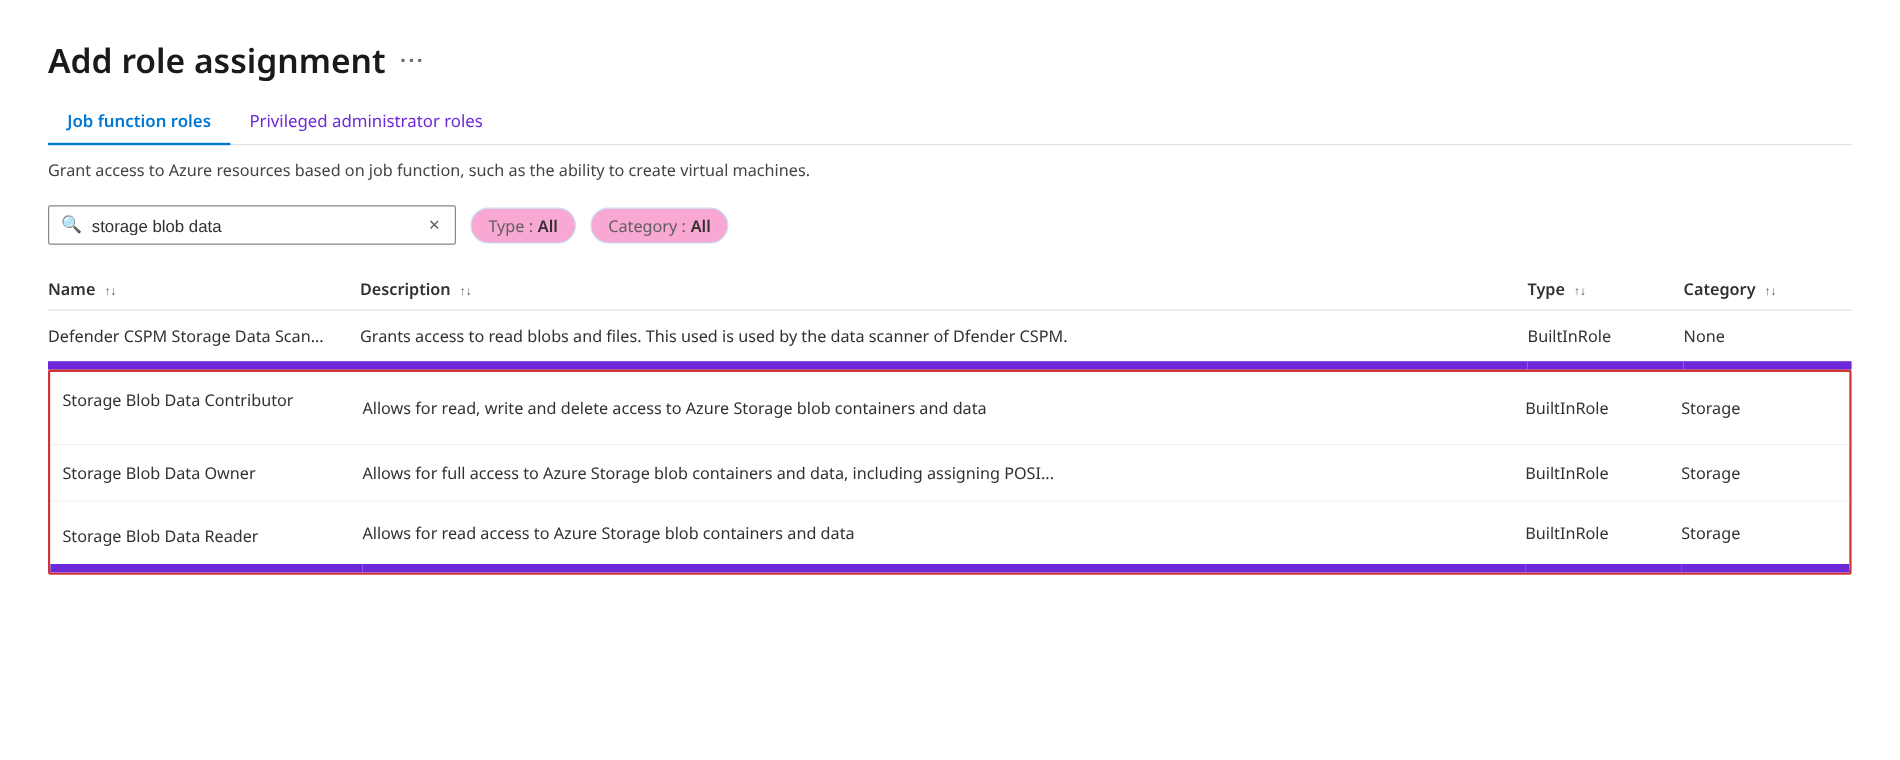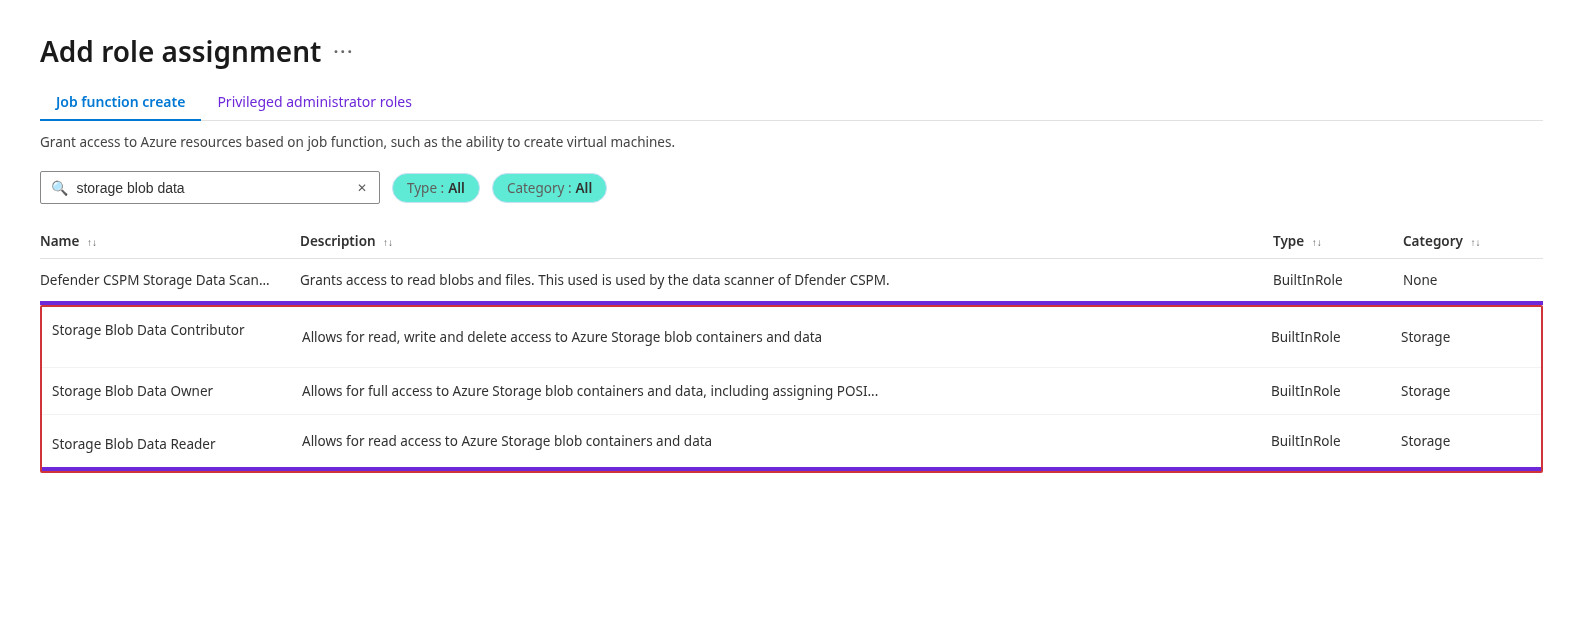--- a/index.html
+++ b/index.html
@@ -193,7 +193,7 @@
 
   <div class="tabs">
     <div class="tab active">
-      <span>Job function create</span>
+      <span>Job function roles</span>
     </div>
     <div class="tab">
       <span>Privileged administrator roles</span>

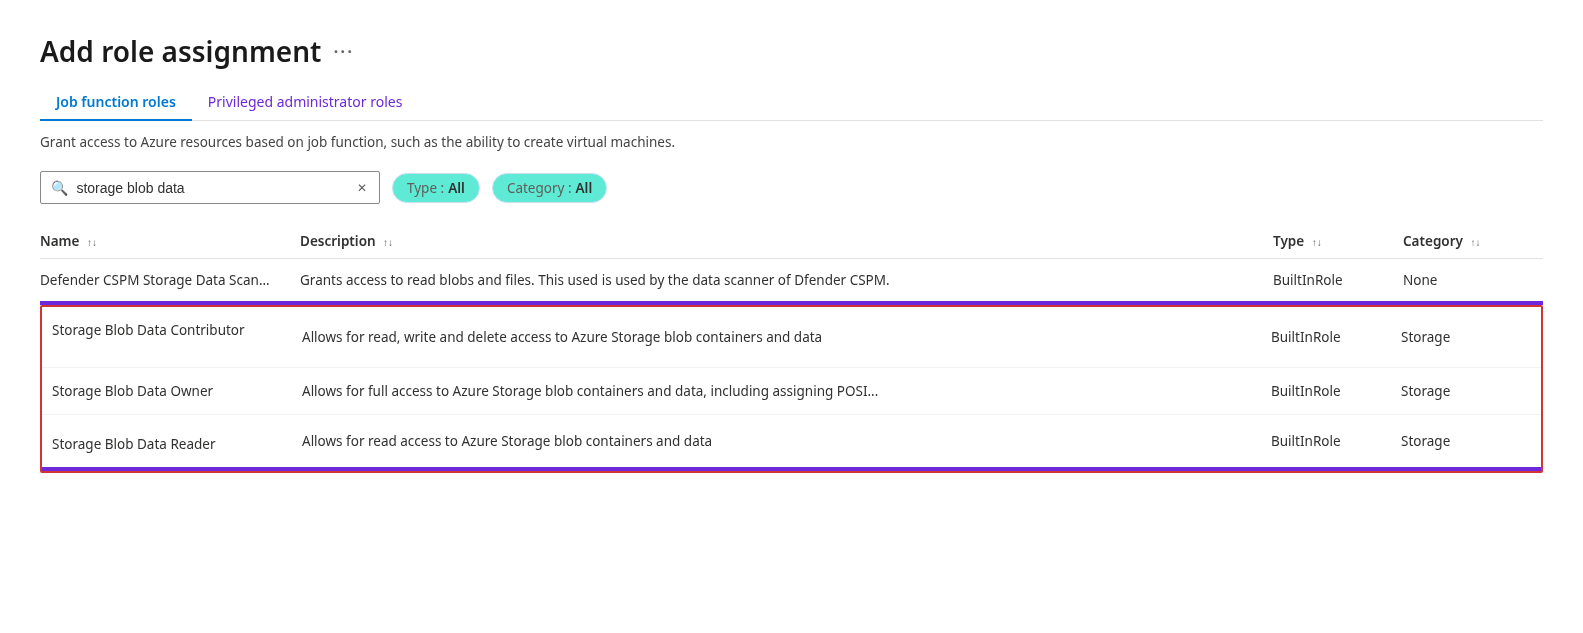--- a/index.html
+++ b/index.html
@@ -118,7 +118,7 @@
     .filter-pill {
       display: flex;
       align-items: center;
-      background: #5eead4;
+      background: #f9a8d4;
       border: 1px solid #c7e0f4;
       border-radius: 20px;
       padding: 5px 14px;

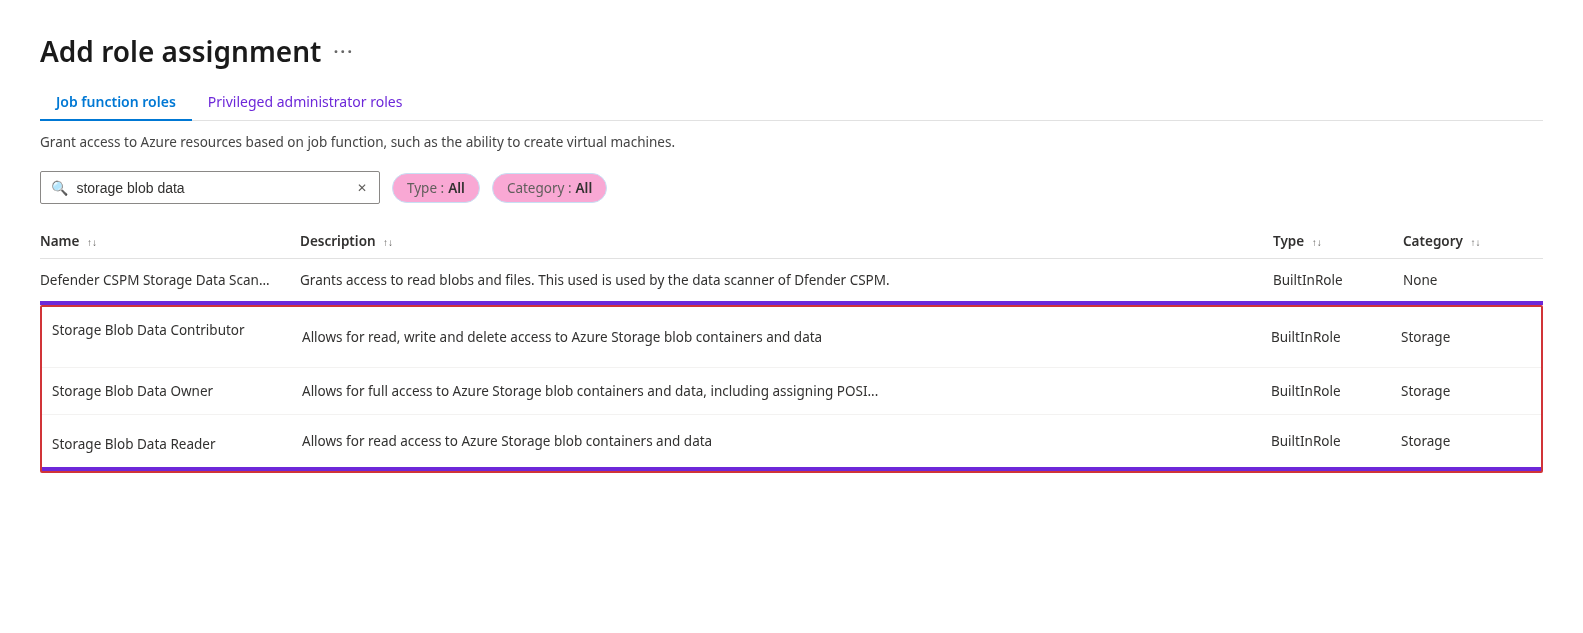--- a/index.html
+++ b/index.html
@@ -166,7 +166,7 @@
       font-size: 13.5px;
       color: #323130;
       vertical-align: middle;
-      border-bottom: 4px solid #6d28d9;
+      border-bottom: 7px solid #6d28d9;
     }
 
     .col-name { width: 260px; }

